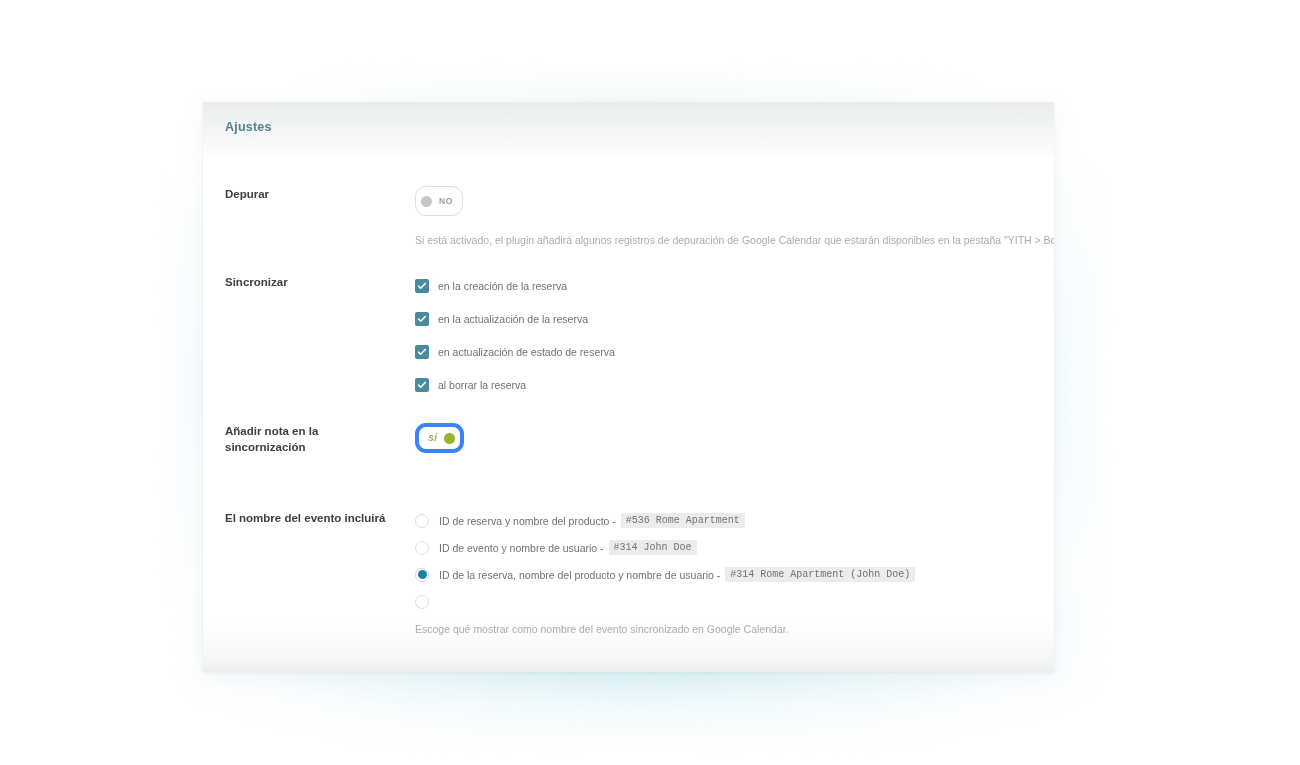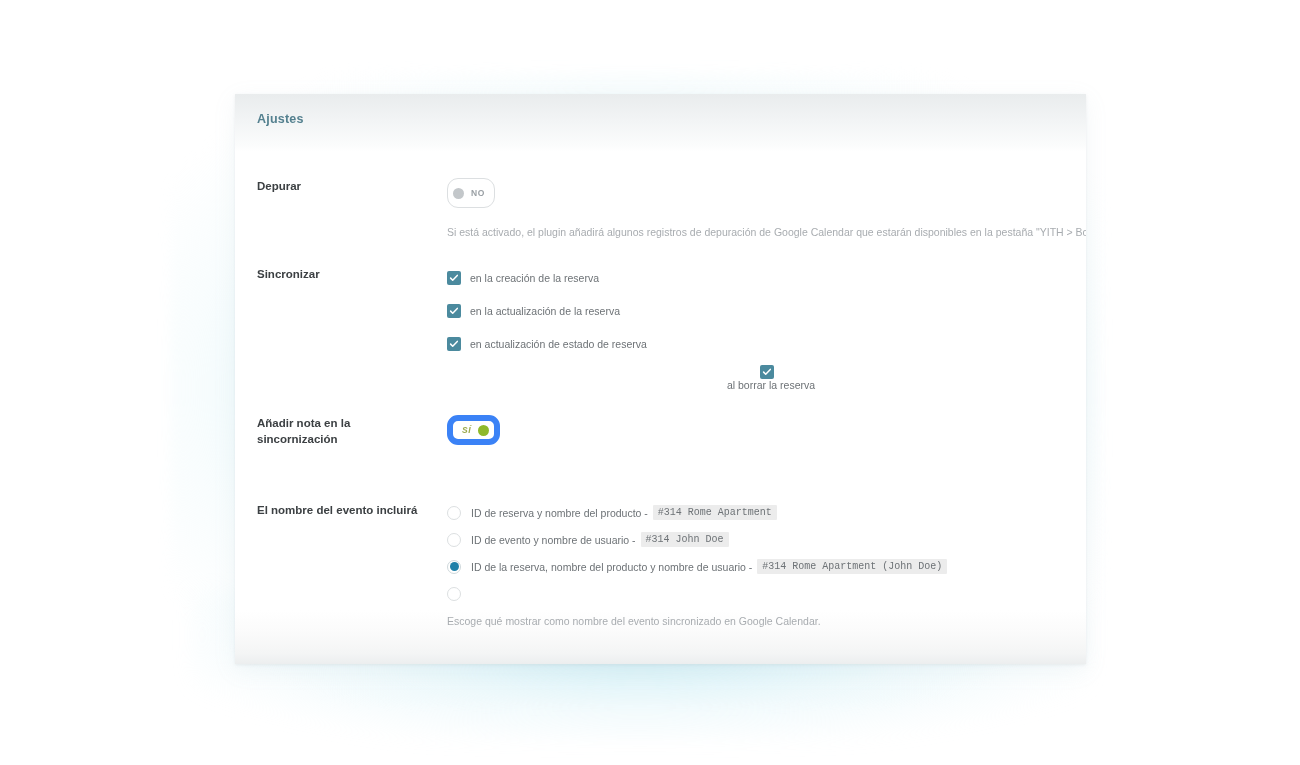--- a/index.html
+++ b/index.html
@@ -50,13 +50,12 @@
   .card {
     position: absolute;
     left: 203px;
-    top: 94px;
+    top: 102px;
     width: 851px;
     height: 570px;
     background: #ffffff;
     box-shadow: 0 1px 3px rgba(120,140,150,0.13),
                 0 6px 22px rgba(150,175,185,0.10);
-    margin-left: 32px;
   }
   .card-top-grad {
     position: absolute;

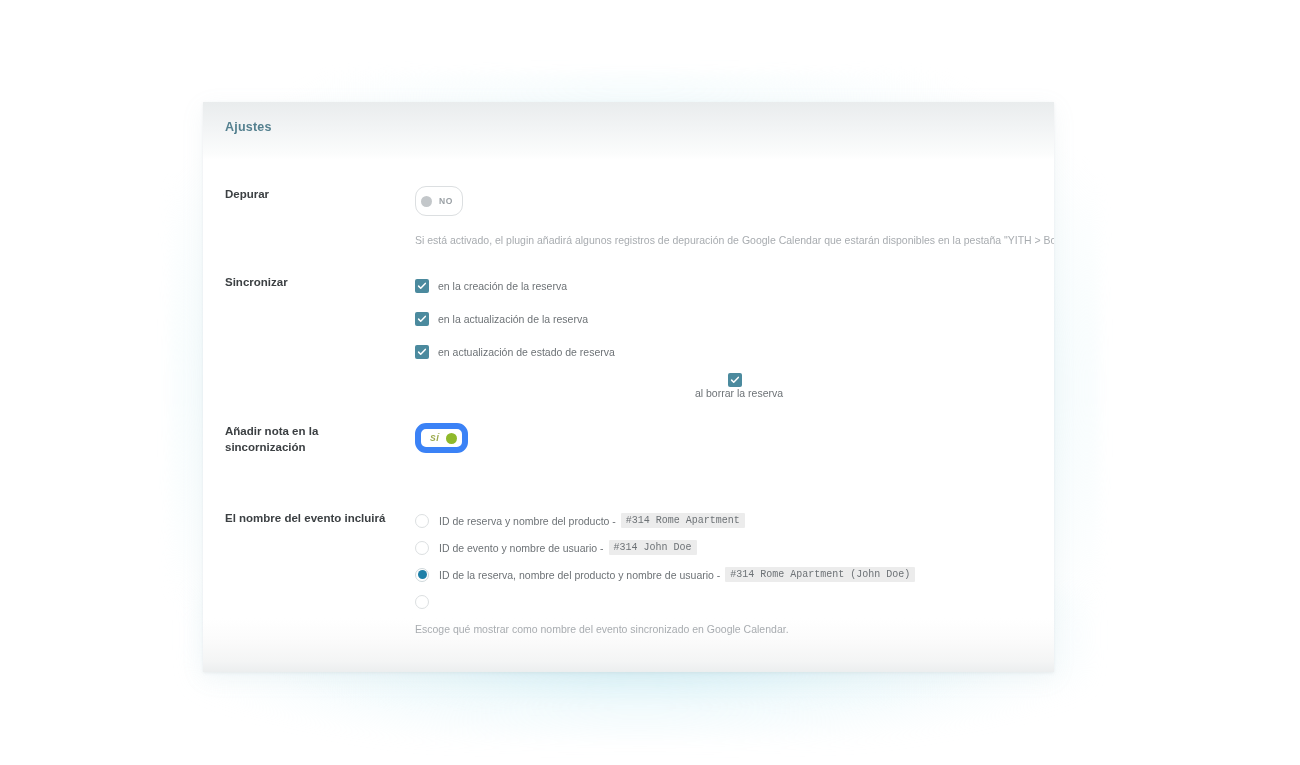--- a/index.html
+++ b/index.html
@@ -166,7 +166,7 @@
     margin-bottom: 10px;
     cursor: pointer;
   }
-  .check-item:last-child { margin-bottom: 0; flex-direction: column; }
+  .check-item:last-child { margin-bottom: 0; }
   .cbox {
     width: 14px;
     height: 14px;

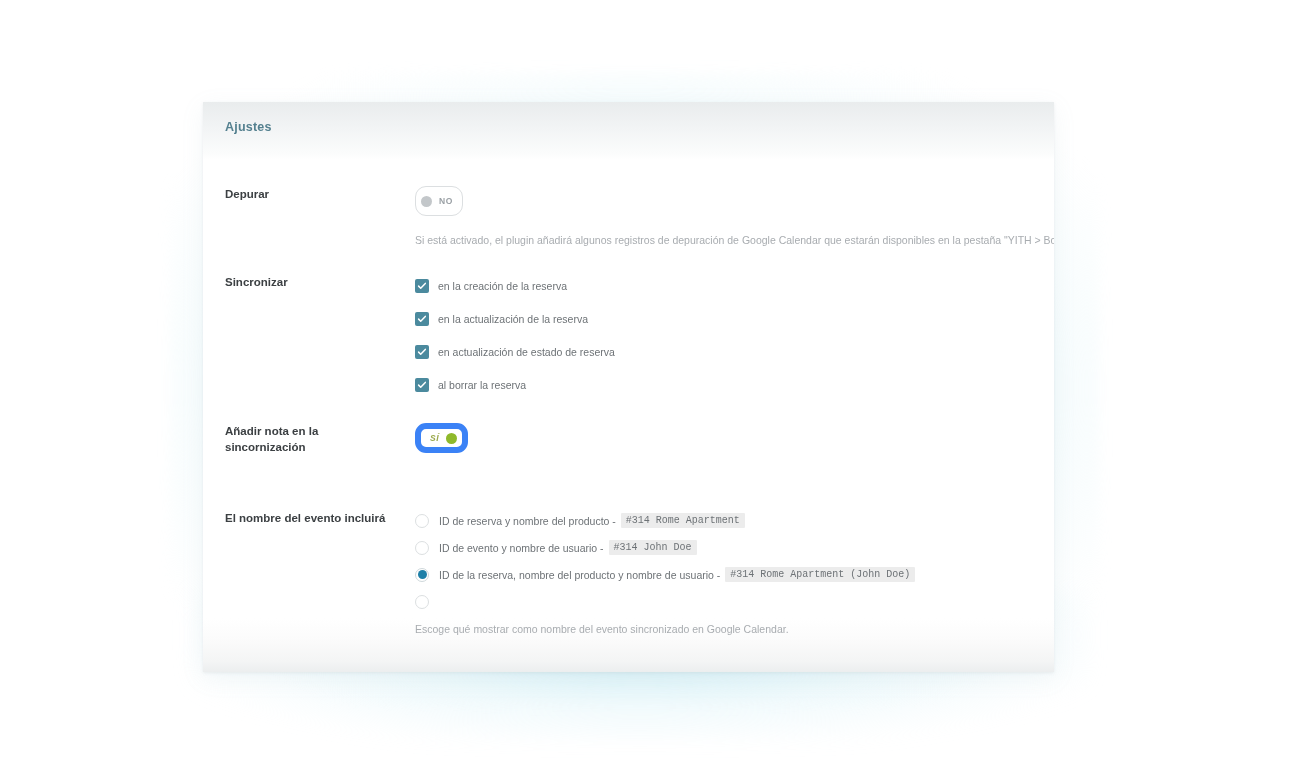--- a/index.html
+++ b/index.html
@@ -150,7 +150,7 @@
   .toggle.off .tlabel { color: #9aa0a5; margin-left: 7px; }
 
   .toggle.on {
-    border: 6px solid #3b82f6;
+    border: 4px solid #3b82f6;
     padding: 0 5px 0 9px;
     font-style: italic;
   }

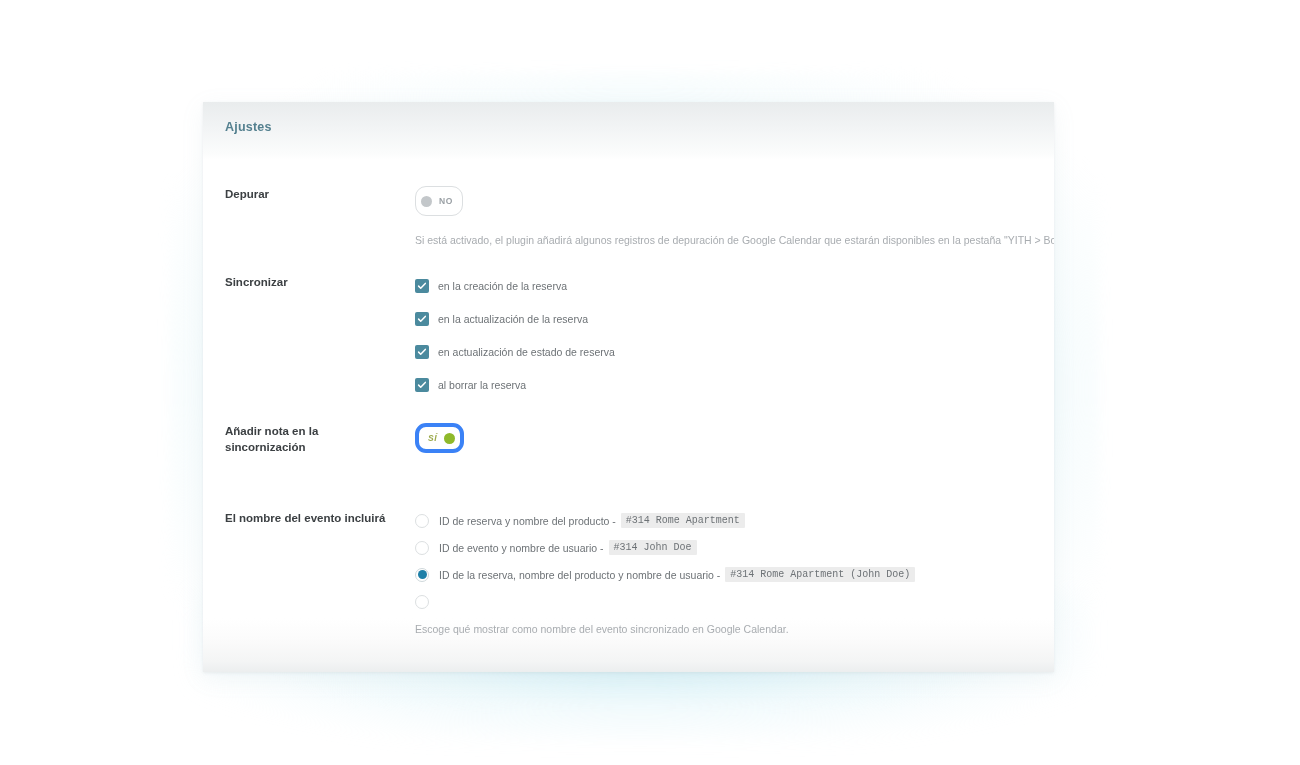--- a/index.html
+++ b/index.html
@@ -329,7 +329,7 @@
             </span>
             <span class="radio-label">
               <span>ID de reserva y nombre del producto -</span>
-              <code class="snippet">#314 Rome Apartment</code>
+              <code class="snippet">#536 Rome Apartment</code>
             </span>
           </label>
 

